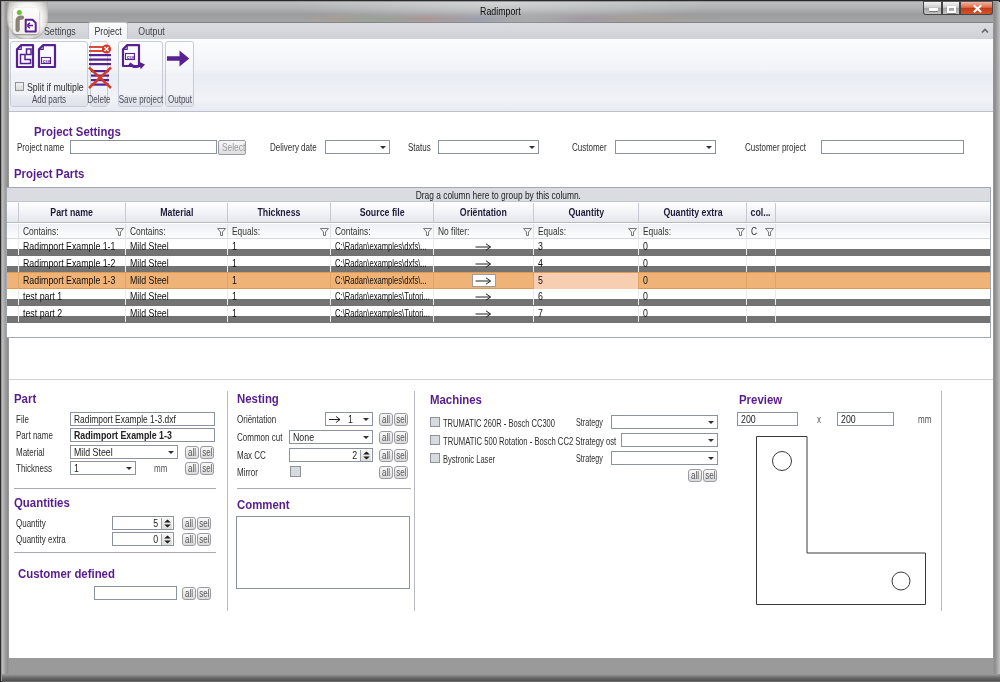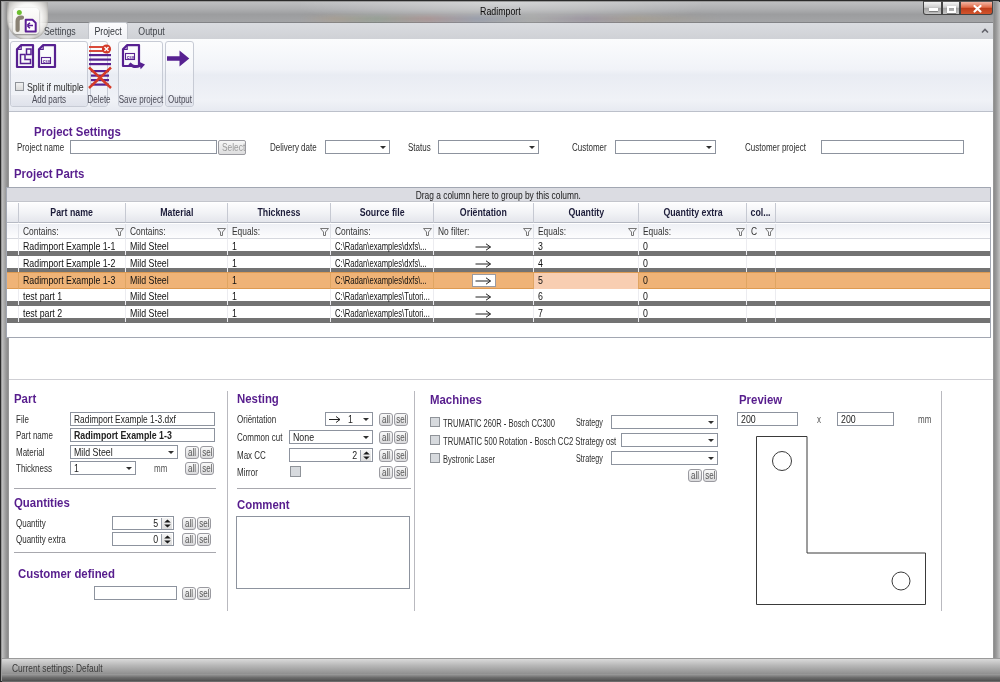--- a/index.html
+++ b/index.html
@@ -64,7 +64,7 @@
 #gfilter { position:absolute; left:0; top:36px; width:983px; height:15px; background:linear-gradient(180deg,#eef0f5,#fdfdfe); border-bottom:1px solid #d6d8de; }
 .fc { position:absolute; top:0; height:15px; border-right:1px solid #dfe1e7; font-size:10.5px; color:#333; line-height:15px; padding-left:4px; }
 .funnel { position:absolute; top:4px; width:9px; height:8px; }
-.grow { position:absolute; left:0; width:983px; height:17px; border-bottom:5px solid #737373; background:#fff; }
+.grow { position:absolute; left:0; width:983px; height:17px; border-bottom:7px solid #737373; background:#fff; }
 .gc { position:absolute; top:0; height:16px; border-right:1px solid #ececf0; font-size:11px; color:#111; line-height:15px; padding-left:4px; white-space:nowrap; overflow:hidden; }
 .grow.sel { background:#efb377; border-top:1px solid #dd9a52; border-bottom:1px solid #dd9a52; height:17px; }
 .grow.sel .gc { border-right-color:#dfa563; }

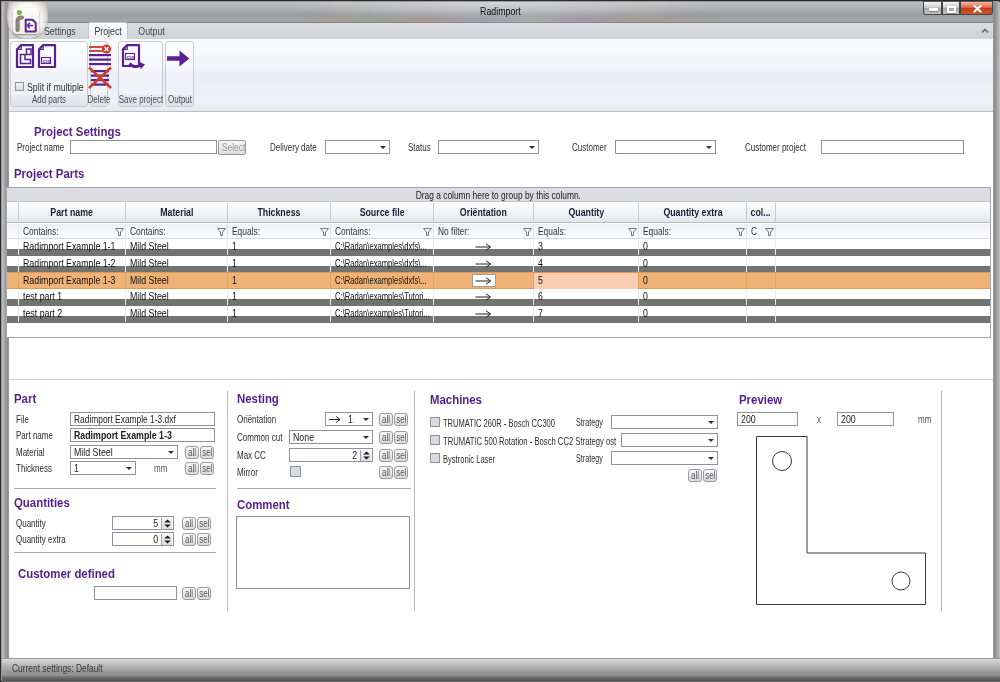--- a/index.html
+++ b/index.html
@@ -432,7 +432,6 @@
     <circle cx="150" cy="150" r="9" fill="none" stroke="#3a3a3a" stroke-width="1"></circle>
   </svg>
 
-  <div id="status"><span class="t" style="font-size:10.5px;">Current settings: Default</span></div>
 </div>
 
 </body></html>

